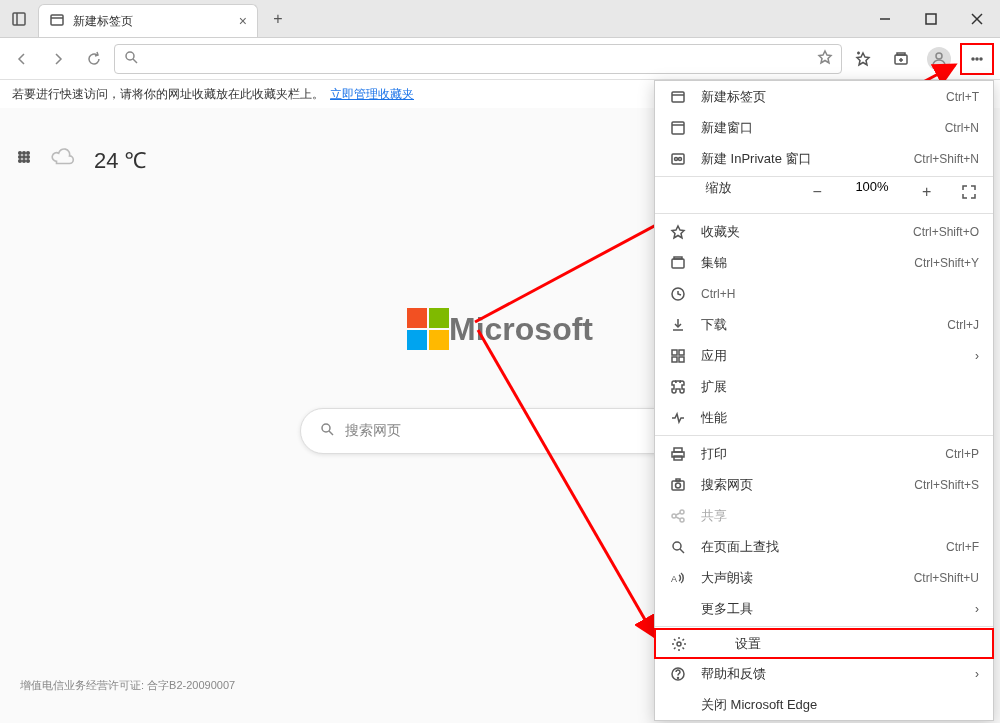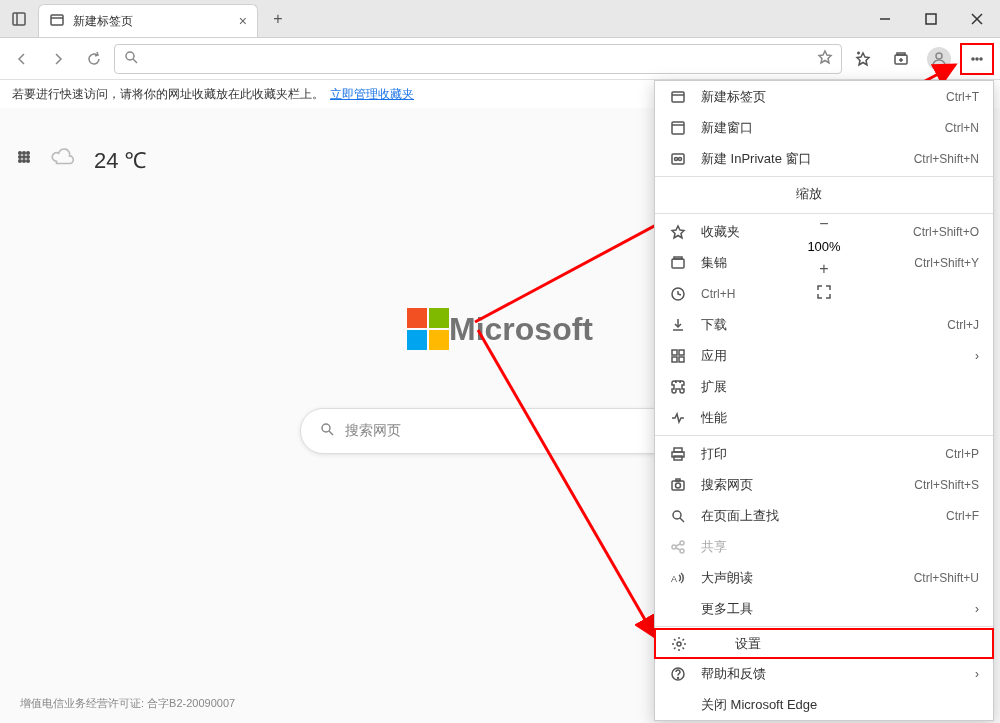--- a/index.html
+++ b/index.html
@@ -57,7 +57,7 @@
     .menu-shortcut { color: #666; font-size: 12px; }
     .menu-chevron { color: #555; font-size: 12px; }
     .menu-sep { height: 1px; background: #e0e0e0; margin: 2px 0; }
-    .zoom-row { display: flex; align-items: center; height: 32px; padding: 0 14px; gap: 6px; font-size: 13px; flex-direction: column; }
+    .zoom-row { display: flex; height: 32px; padding: 0 14px; gap: 23px; font-size: 13px; }
     .zoom-row .menu-icon { width: 18px; }
     .zoom-label { color: #333; flex: 0 0 auto; margin-right: 30px; }
     .zoom-btn { width: 26px; height: 26px; display: flex; align-items: center; justify-content: center; color: #555; font-size: 16px; }

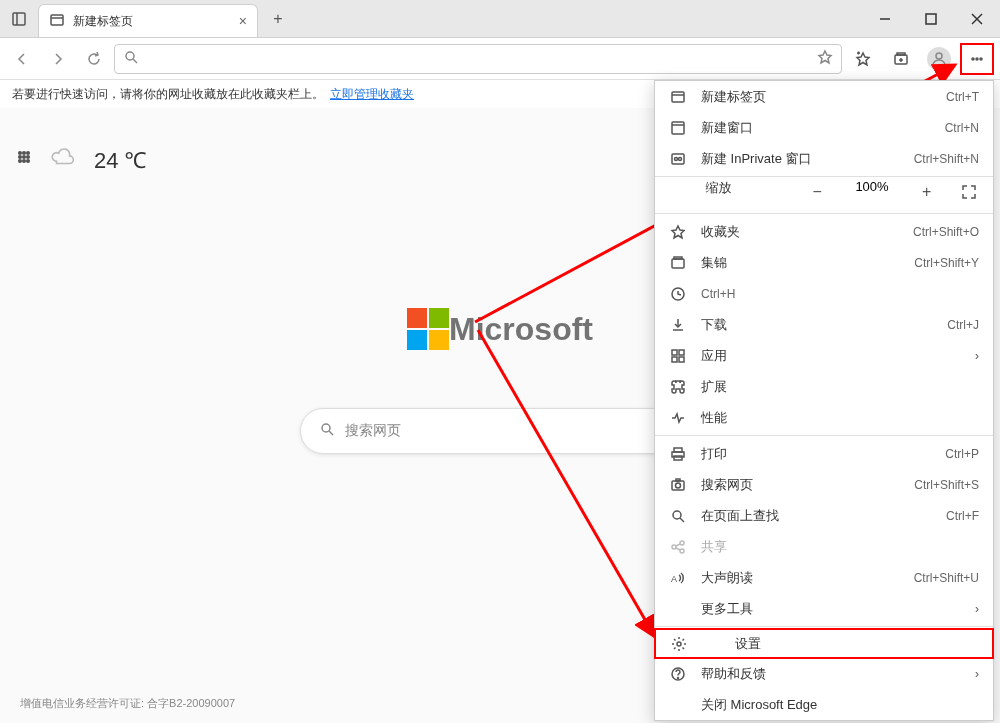--- a/index.html
+++ b/index.html
@@ -363,16 +363,6 @@
     <span class="menu-label">搜索网页</span>
     <span class="menu-shortcut">Ctrl+Shift+S</span>
   </div>
-  <div class="menu-item">
-    <span class="menu-icon">
-        <svg class="ico" viewBox="0 0 16 16">
-          <circle cx="7" cy="7" r="4"></circle>
-          <line x1="10" y1="10" x2="14" y2="14"></line>
-        </svg>
-      </span>
-    <span class="menu-label">在页面上查找</span>
-    <span class="menu-shortcut">Ctrl+F</span>
-  </div>
   <div class="menu-item menu-item-disabled">
     <span class="menu-icon">
         <svg class="ico" viewBox="0 0 16 16" style="stroke:#bbb">
@@ -384,6 +374,16 @@
         </svg>
       </span>
     <span class="menu-label">共享</span>
+  </div>
+  <div class="menu-item">
+    <span class="menu-icon">
+        <svg class="ico" viewBox="0 0 16 16">
+          <circle cx="7" cy="7" r="4"></circle>
+          <line x1="10" y1="10" x2="14" y2="14"></line>
+        </svg>
+      </span>
+    <span class="menu-label">在页面上查找</span>
+    <span class="menu-shortcut">Ctrl+F</span>
   </div>
   <div class="menu-item">
     <span class="menu-icon">

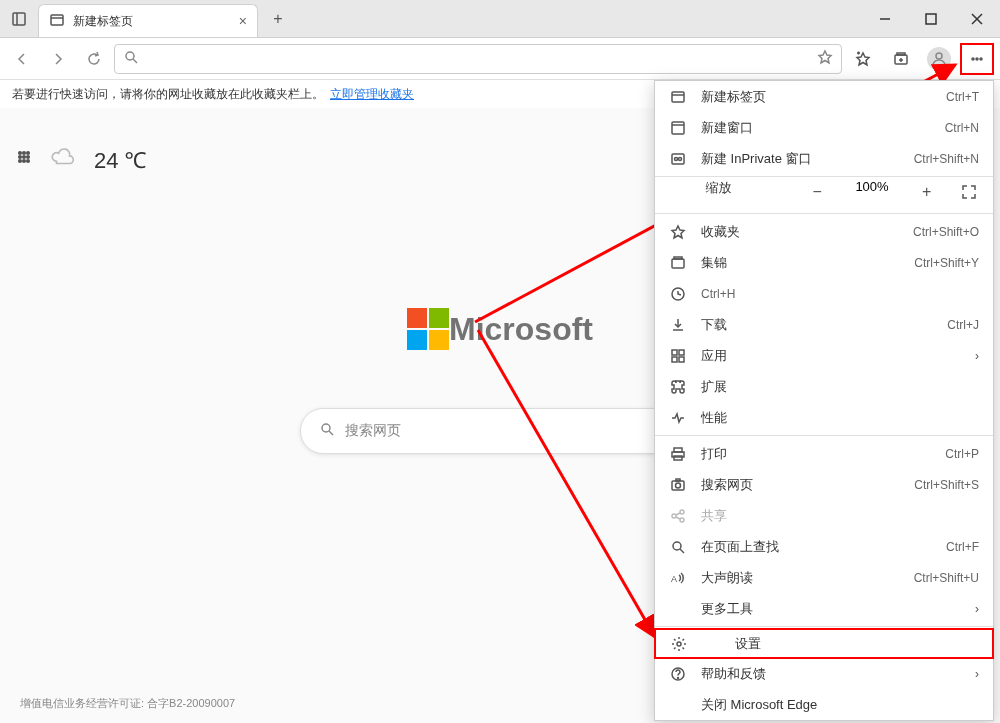--- a/index.html
+++ b/index.html
@@ -45,7 +45,7 @@
     .search-box-icon { color: #888; }
     .search-placeholder { color: #888; font-size: 14px; }
     
-    .footer-text { position: absolute; bottom: 12px; left: 20px; font-size: 11px; color: #888; }
+    .footer-text { position: absolute; bottom: 30px; left: 20px; font-size: 11px; color: #888; }
     .watermark { position: absolute; bottom: 6px; right: 12px; font-size: 11px; color: #888; }
     
     .dropdown-menu { position: absolute; top: 80px; right: 6px; width: 340px; background: #fff; border: 1px solid #ccc; box-shadow: 0 4px 16px rgba(0,0,0,0.2); z-index: 100; }

